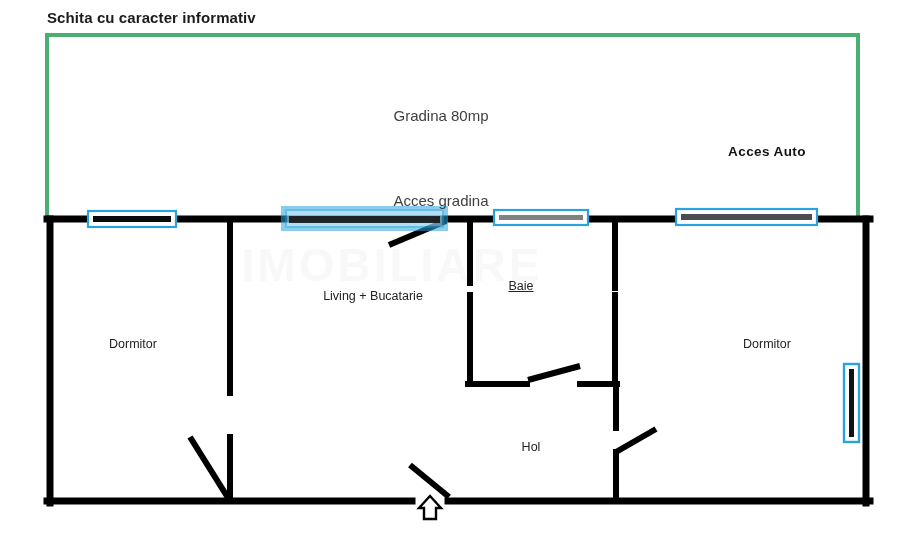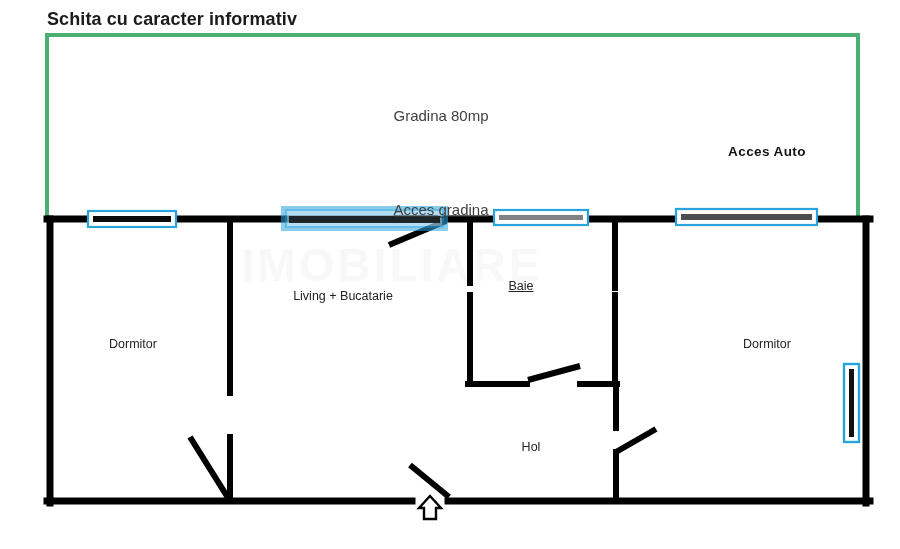--- a/index.html
+++ b/index.html
@@ -23,7 +23,7 @@
     left: 47px;
     top: 9px;
     font-family: "Liberation Sans", sans-serif;
-    font-size: 18px;
+    font-size: 15px;
     font-weight: bold;
     color: #1b1b1b;
     letter-spacing: 0.1px;

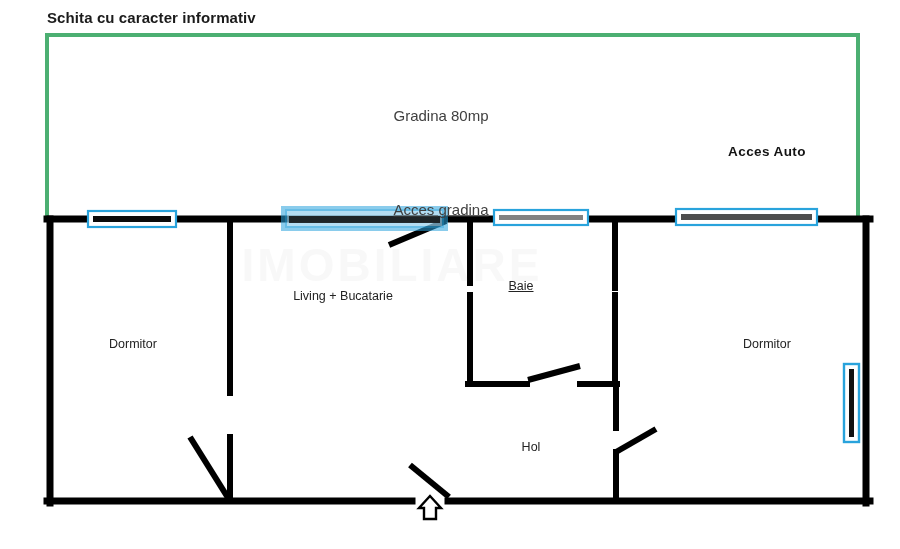--- a/index.html
+++ b/index.html
@@ -182,7 +182,7 @@
 
   <div class="garden-label" style="left:441px; top:115px;">Gradina  80mp</div>
 
-  <div class="garden-label" style="left:441px; top:209px;text-decoration:underline;">Acces gradina</div>
+  <div class="garden-label" style="left:441px; top:200px;">Acces gradina</div>
 
   <div class="auto-label" style="left:767px; top:104px;margin-top:47px;">Acces Auto</div>
 

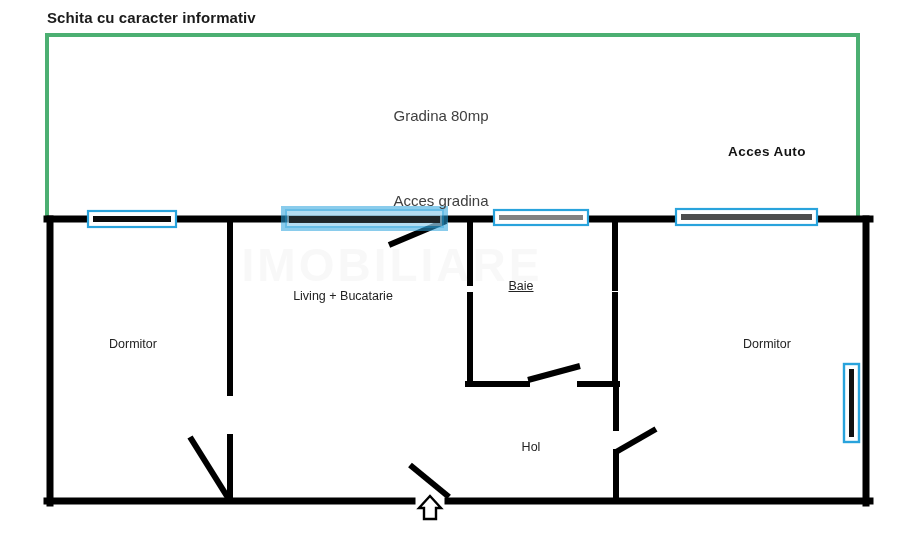--- a/index.html
+++ b/index.html
@@ -188,7 +188,7 @@
 
   <div class="room-label" style="left:133px; top:344px;">Dormitor</div>
 
-  <div class="room-label" style="left:343px; top:296px;">Living + Bucatarie</div>
+  <div class="room-label" style="left:373px; top:296px;">Living + Bucatarie</div>
 
   <div class="room-label" style="left:521px; top:286px;text-decoration:underline;">Baie</div>
 

